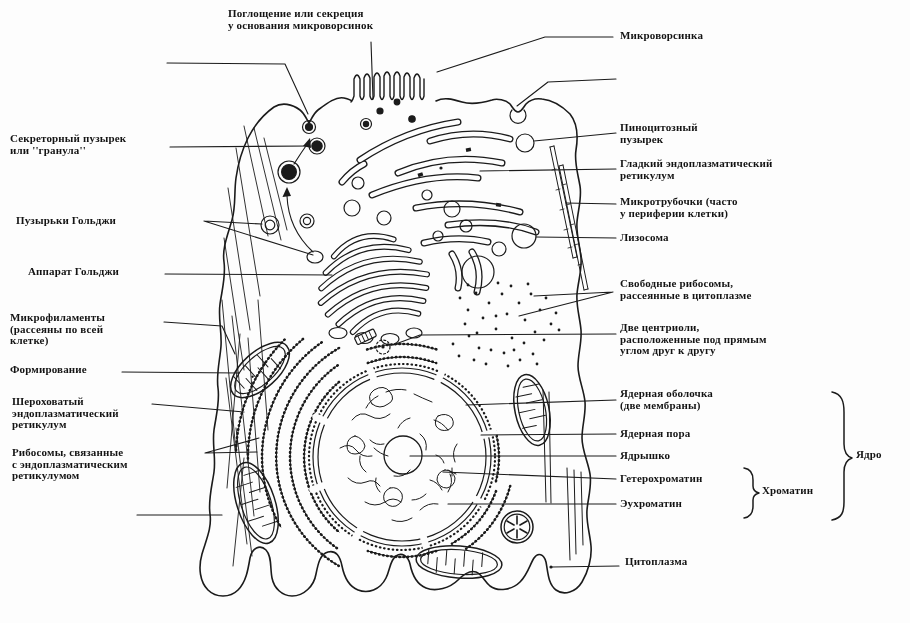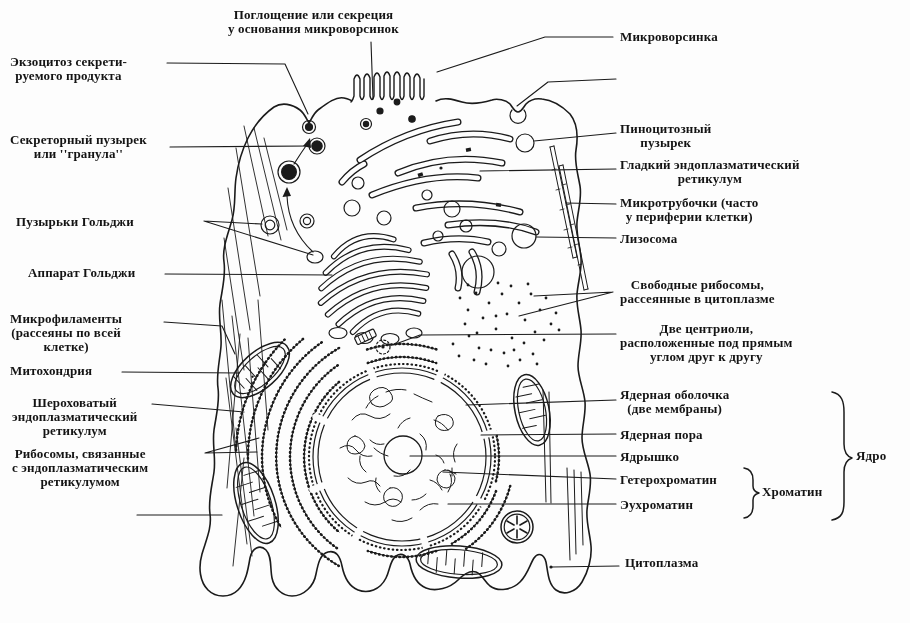--- a/index.html
+++ b/index.html
@@ -6,8 +6,8 @@
   .stage{position:relative;width:910px;height:623px;background:#fdfdfd;overflow:hidden;
          font-family:"Liberation Serif",serif;}
   .stage svg{position:absolute;left:0;top:0;}
-  .lbl{position:absolute;font-weight:bold;font-size:13px;line-height:1.06;
-       color:#141414;white-space:pre-line;letter-spacing:.15px;text-align:center;}
+  .lbl{position:absolute;font-weight:bold;font-size:11px;line-height:1.06;
+       color:#141414;white-space:pre-line;letter-spacing:.15px;}
 </style>
 </head>
 <body>

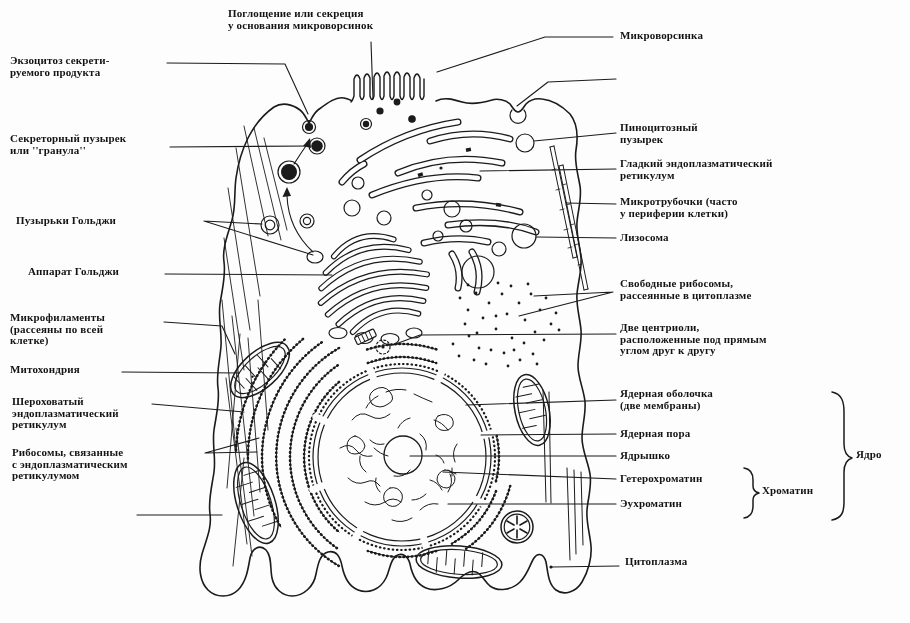--- a/index.html
+++ b/index.html
@@ -360,8 +360,6 @@
   <div class="lbl" style="left:228px;top:8px">Поглощение или секреция
 у основания микроворсинок</div>
   <div class="lbl" style="left:620px;top:30px">Микроворсинка</div>
-  <div class="lbl" style="left:10px;top:55px">Экзоцитоз секрети-
-руемого продукта</div>
   <div class="lbl" style="left:10px;top:133px">Секреторный пузырек
 или ''гранула''</div>
   <div class="lbl" style="left:620px;top:122px">Пиноцитозный

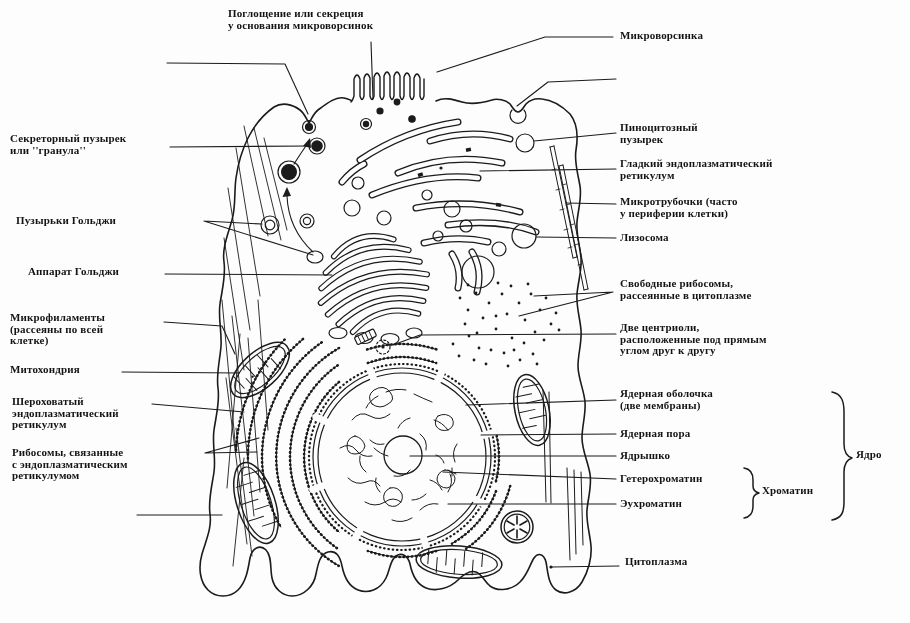--- a/index.html
+++ b/index.html
@@ -379,7 +379,7 @@
   <div class="lbl" style="left:620px;top:322px">Две центриоли,
 расположенные под прямым
 углом друг к другу</div>
-  <div class="lbl" style="left:10px;top:364px">Митохондрия</div>
+  <div class="lbl" style="left:10px;top:364px">Формирование</div>
   <div class="lbl" style="left:12px;top:396px">Шероховатый
 эндоплазматический
 ретикулум</div>

